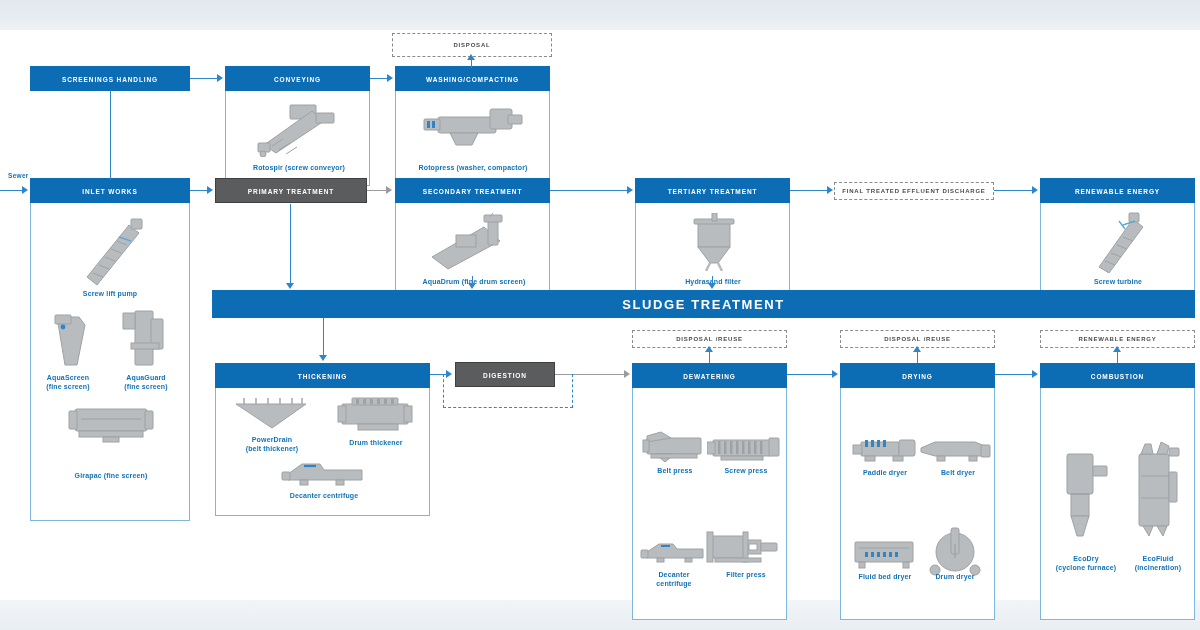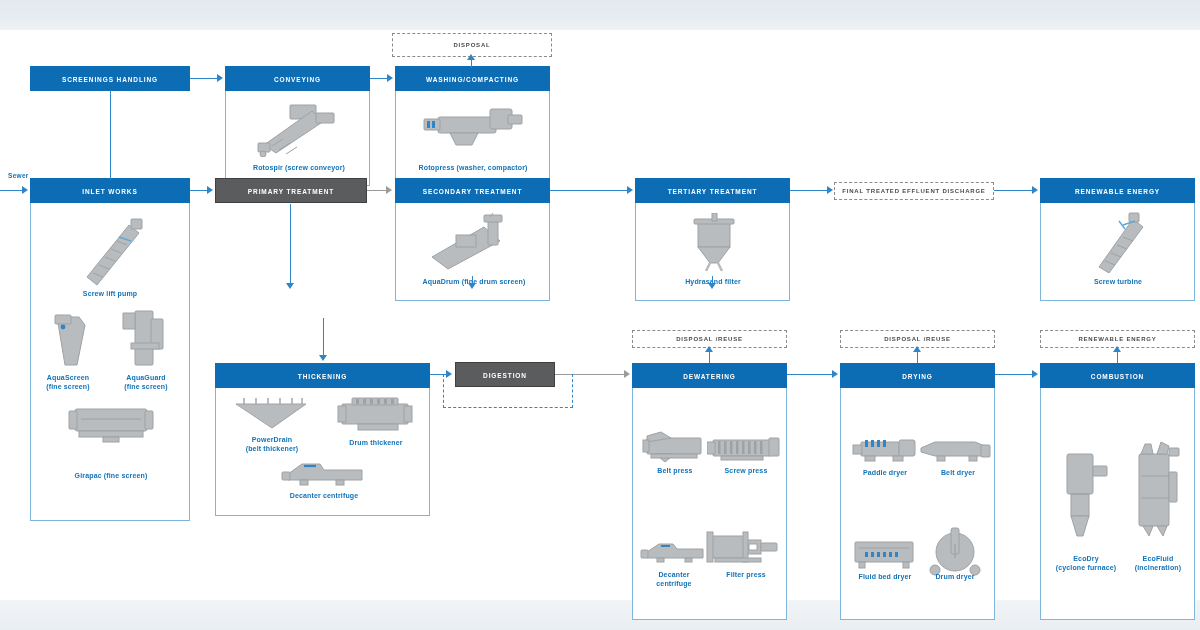--- a/index.html
+++ b/index.html
@@ -247,6 +247,9 @@
     </div>
   </div>
 
+  <div class="bar" style="left:212px;top:290px;width:983px;height:28px;">
+    <span>SLUDGE TREATMENT</span>
+  </div>
 
   <div class="dashed" style="left:632px;top:330px;width:155px;height:18px;">
     <span>DISPOSAL /REUSE</span>

